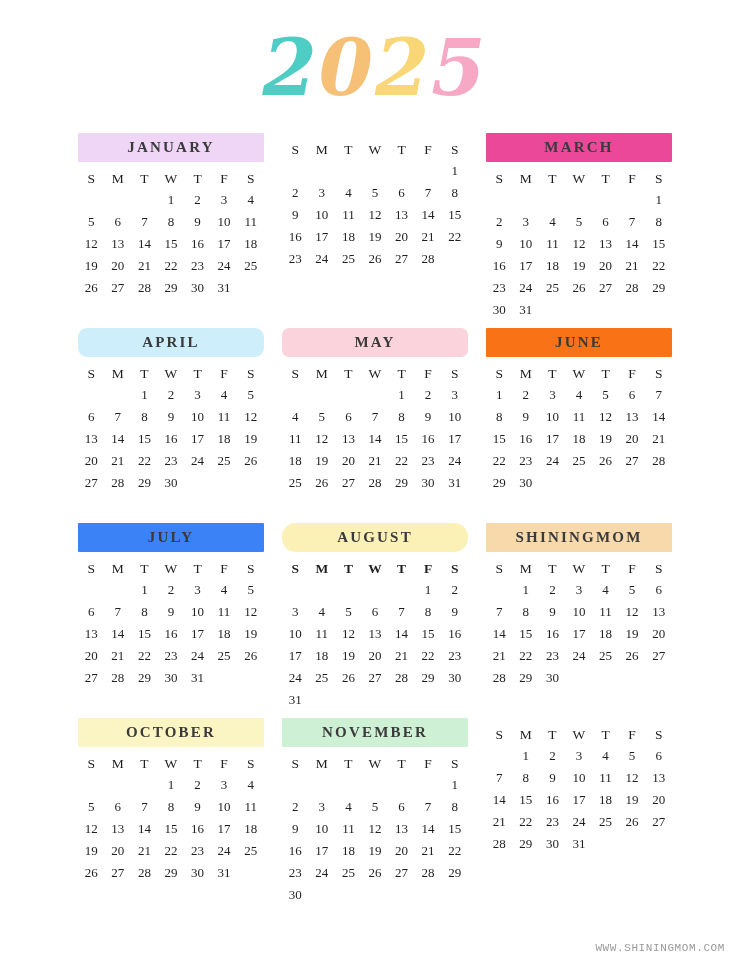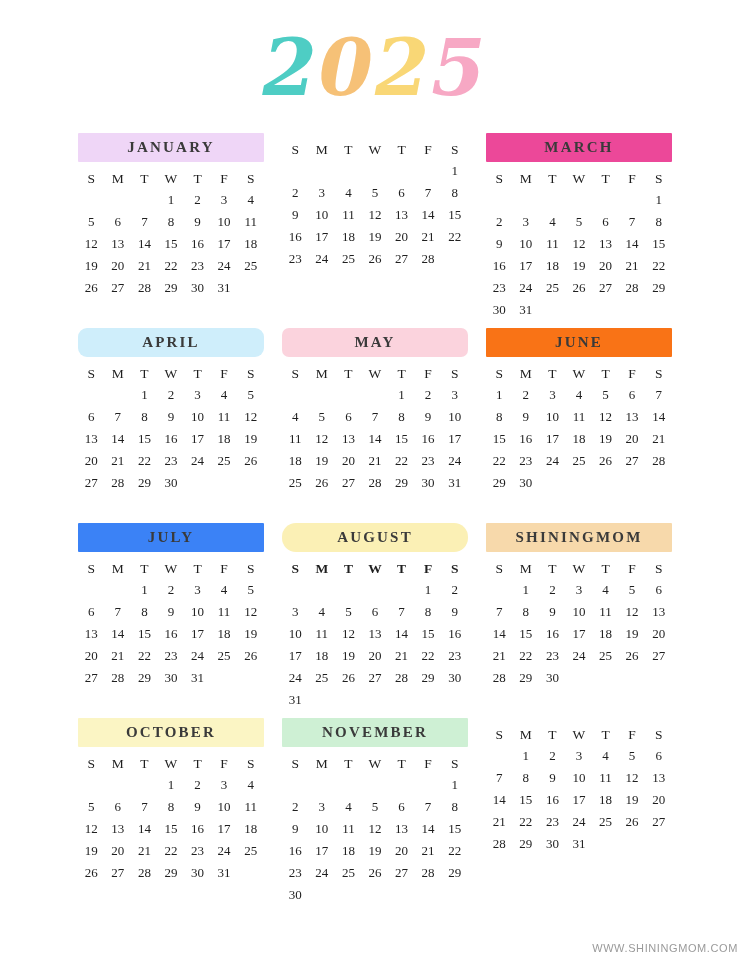--- a/index.html
+++ b/index.html
@@ -94,9 +94,9 @@
   
   #footer {
     position: absolute;
-    right: 12px;
+    right: 25px;
     bottom: 16px;
-    font-family: Liberation Sans, sans-serif;
+    font-family: Liberation Mono, monospace;
     font-size: 11px;
     letter-spacing: 0.6px;
     color: #9a9a9a;

